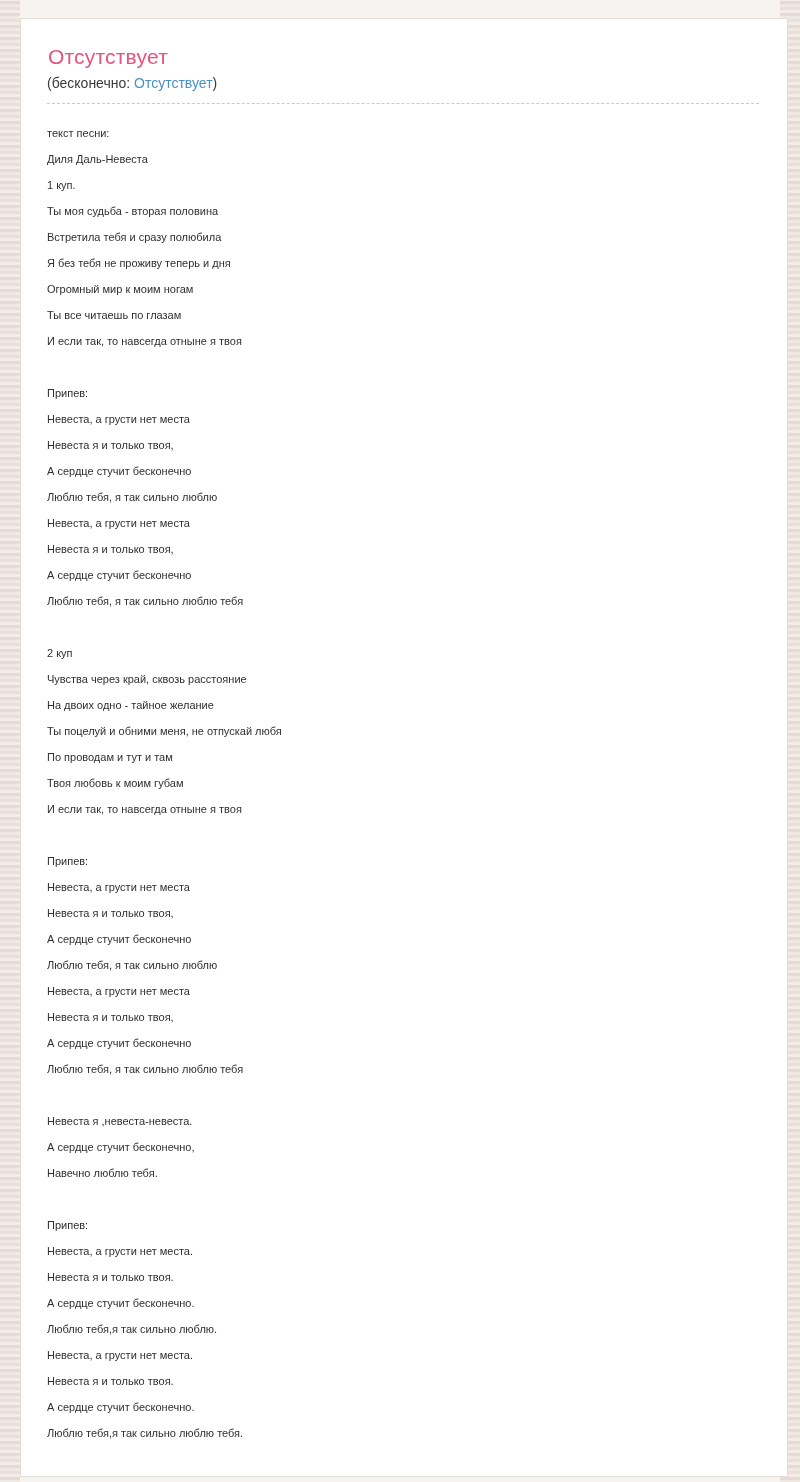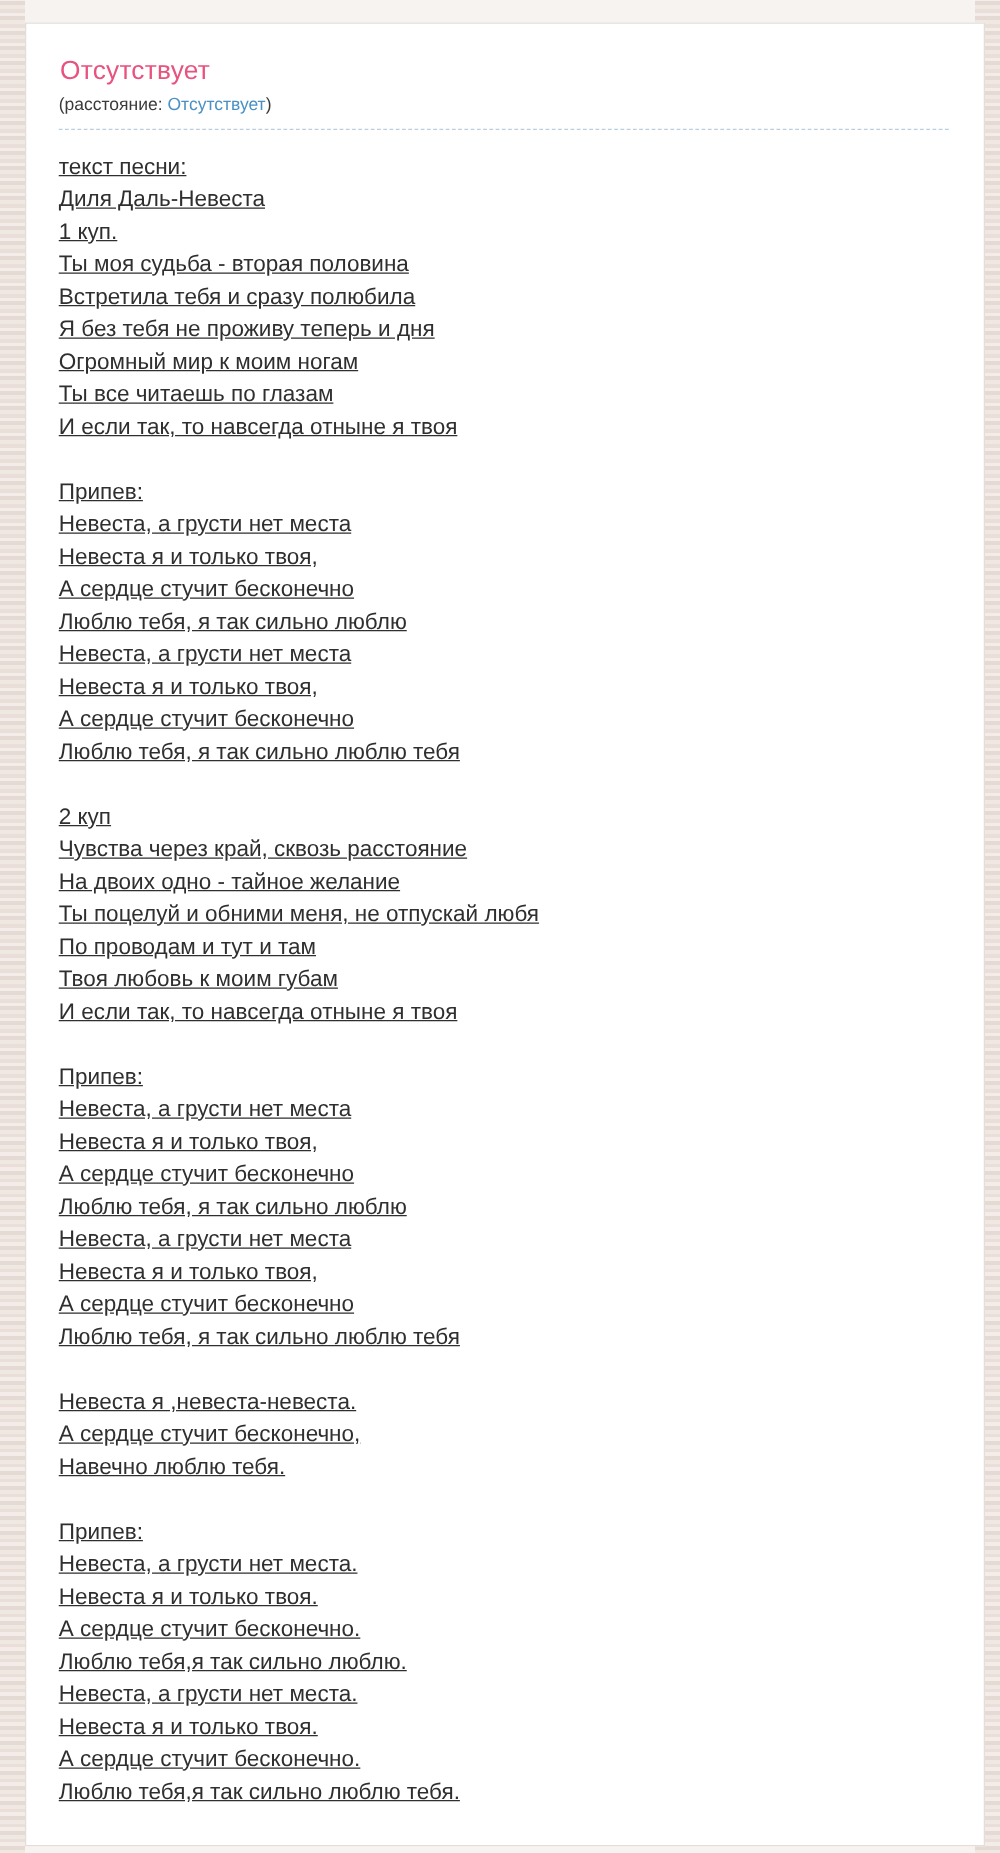--- a/index.html
+++ b/index.html
@@ -87,7 +87,7 @@
     <h1 class="song-title">Отсутствует</h1>
 
     <div class="artist-line">
-      <span>(расстояние: </span><a class="artist-link" href="#">Отсутствует</a><span>)</span>
+      <span>(бесконечно: </span><a class="artist-link" href="#">Отсутствует</a><span>)</span>
     </div>
 
     <div class="lyrics">текст песни:

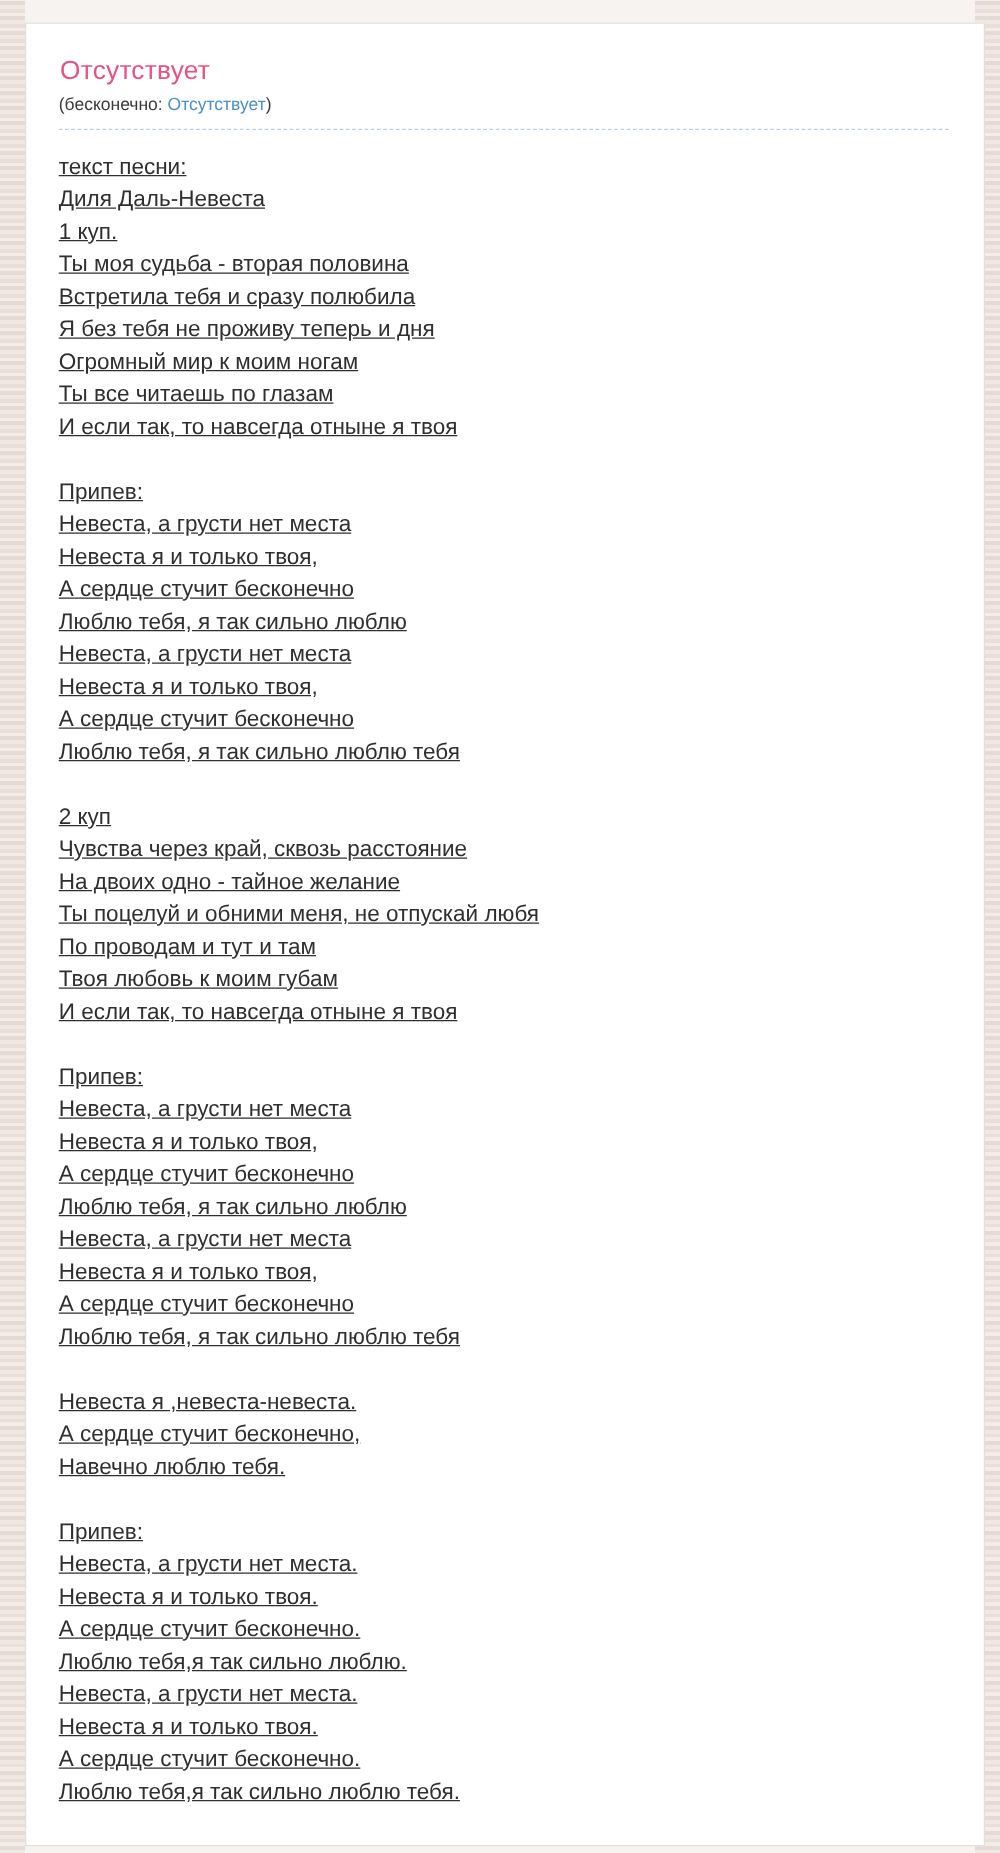--- a/index.html
+++ b/index.html
@@ -68,12 +68,11 @@
   }
 
   .lyrics {
-    font-size: 18px;
+    font-size: 11px;
     line-height: 26px;
     color: #2f2f2f;
     white-space: pre-wrap;
     word-wrap: break-word;
-    text-decoration: underline;
   }
 </style>
 </head>

